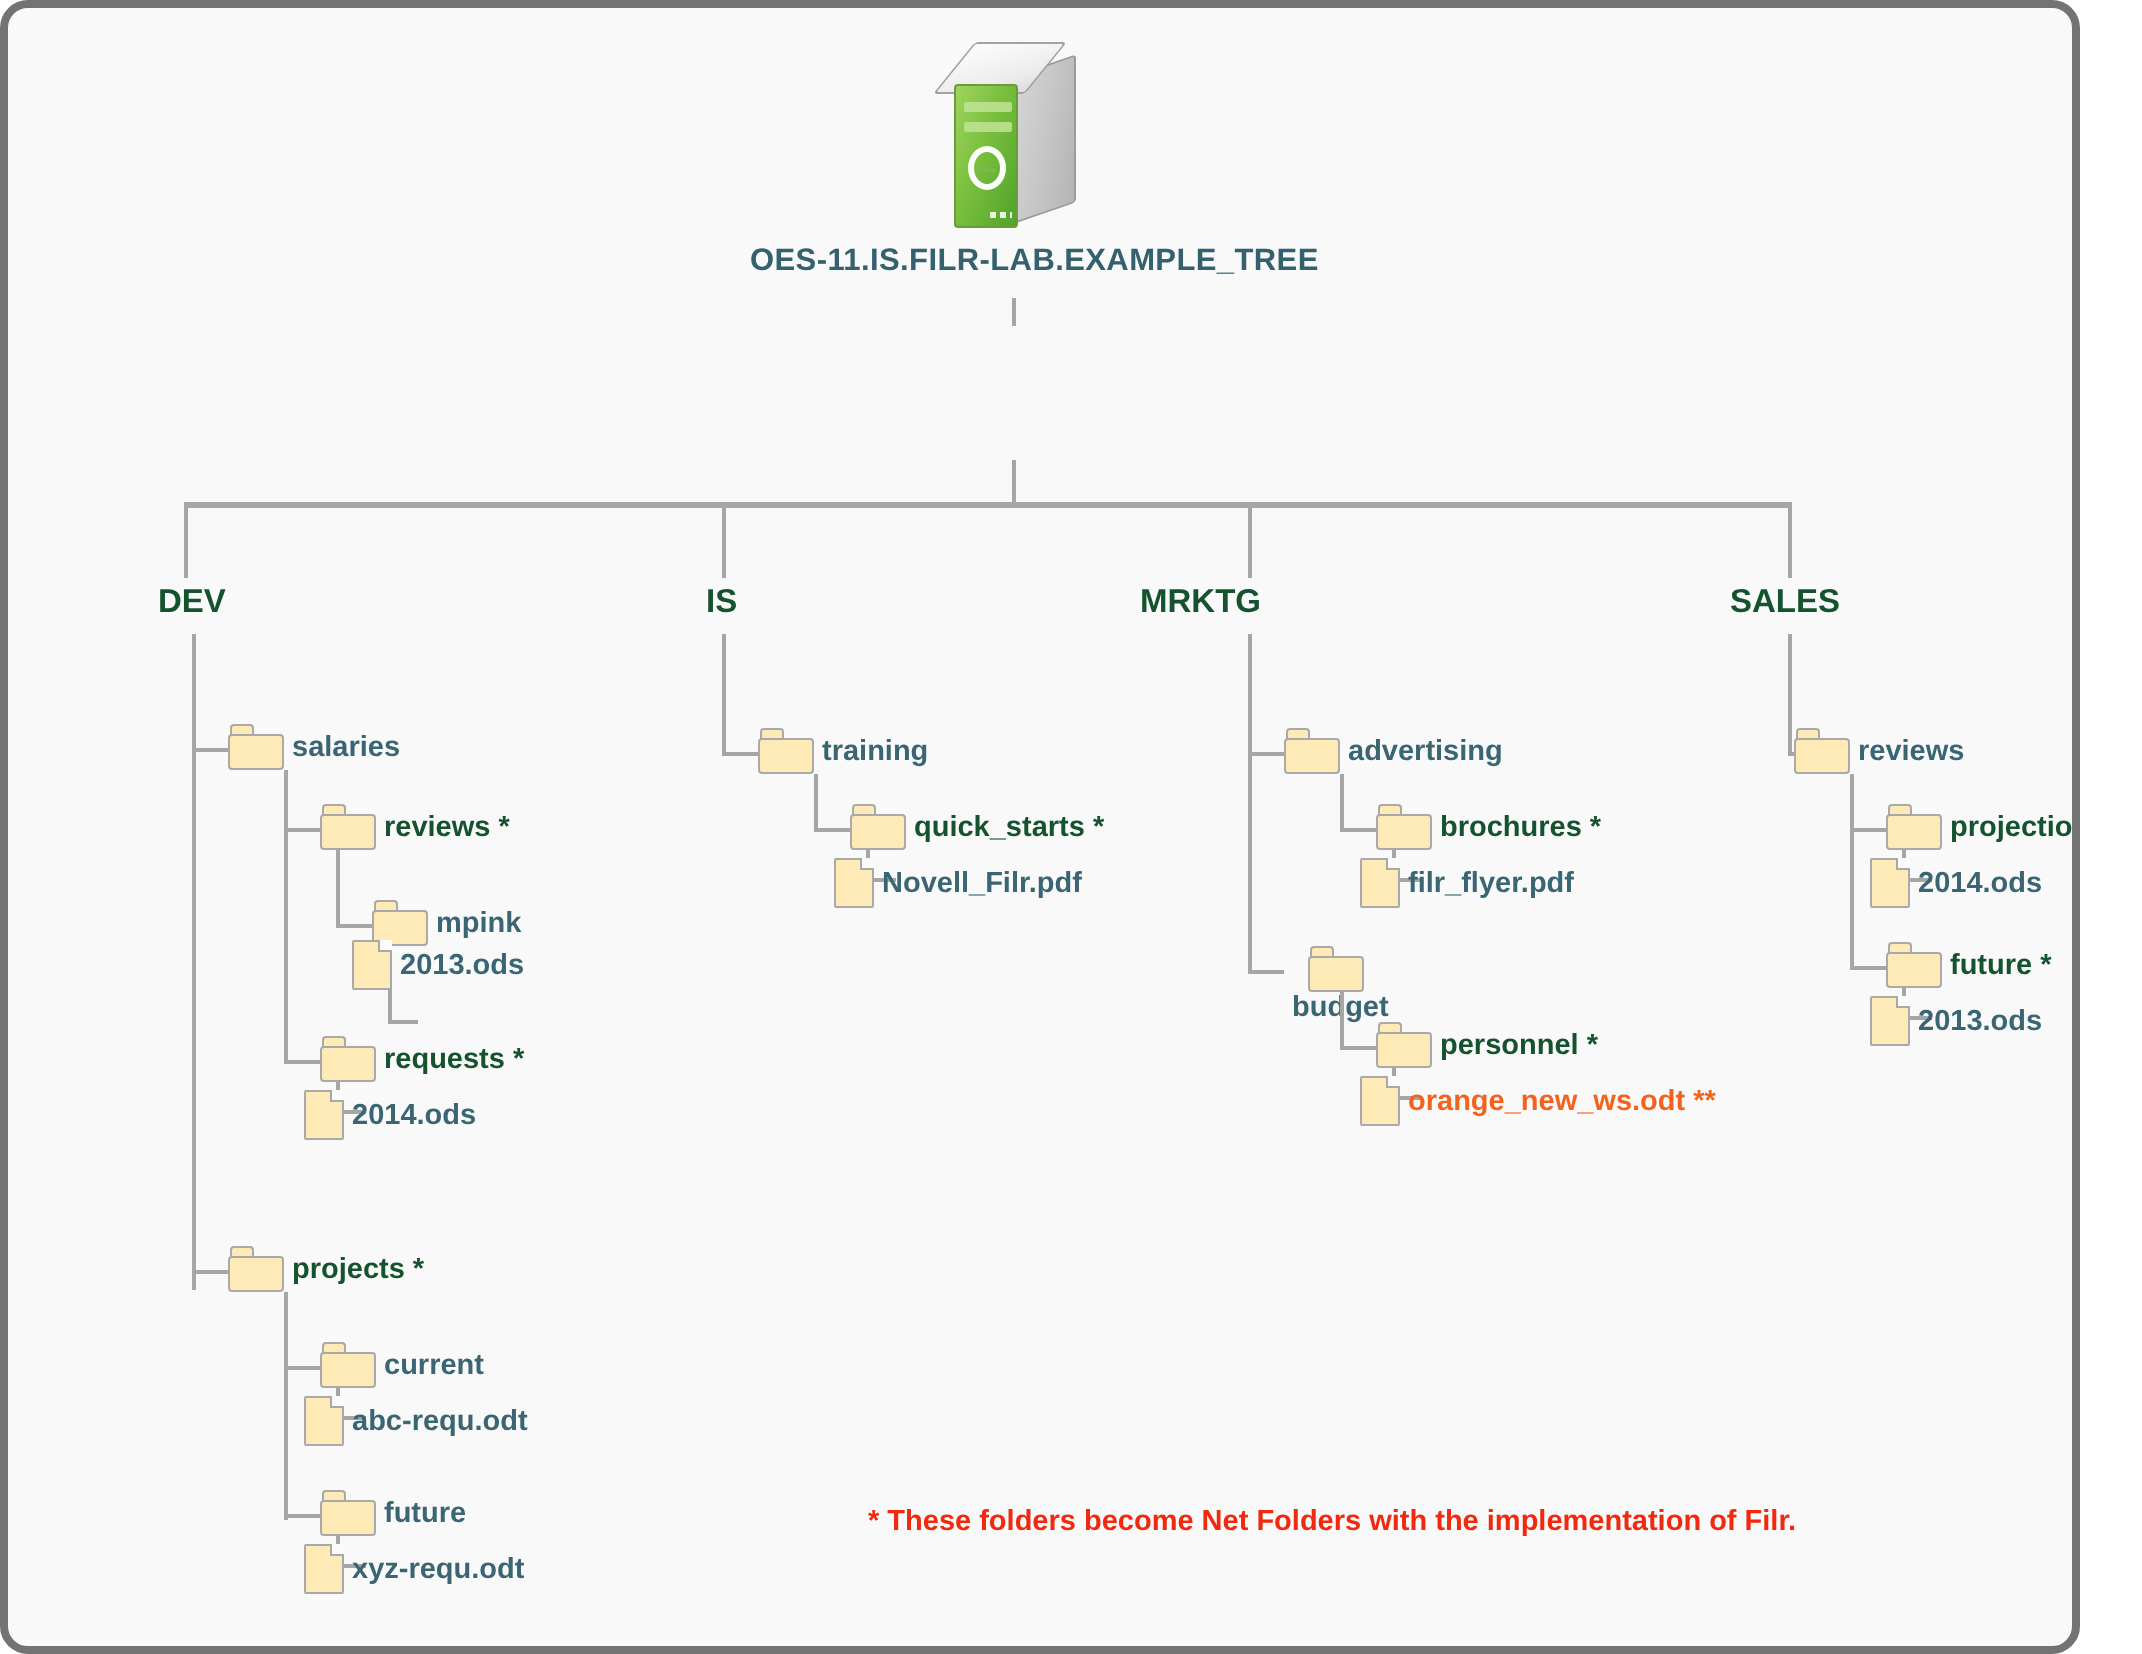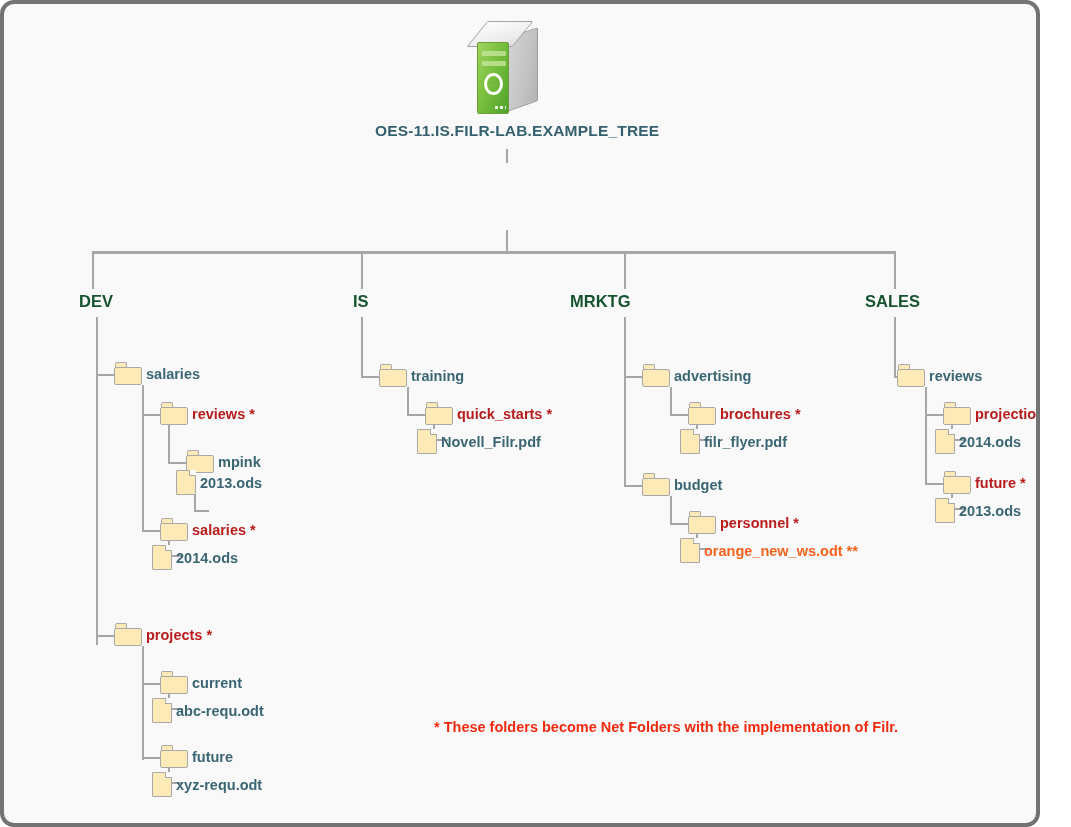--- a/index.html
+++ b/index.html
@@ -161,7 +161,7 @@
     color: #3a6674;
     margin-left: 4px;
   }
-  .row-text.red { color: #b91c1c; }
+  .row-text.red { color: #14532d; }
   .row-text.orange { color: #f4631e; }
 
   

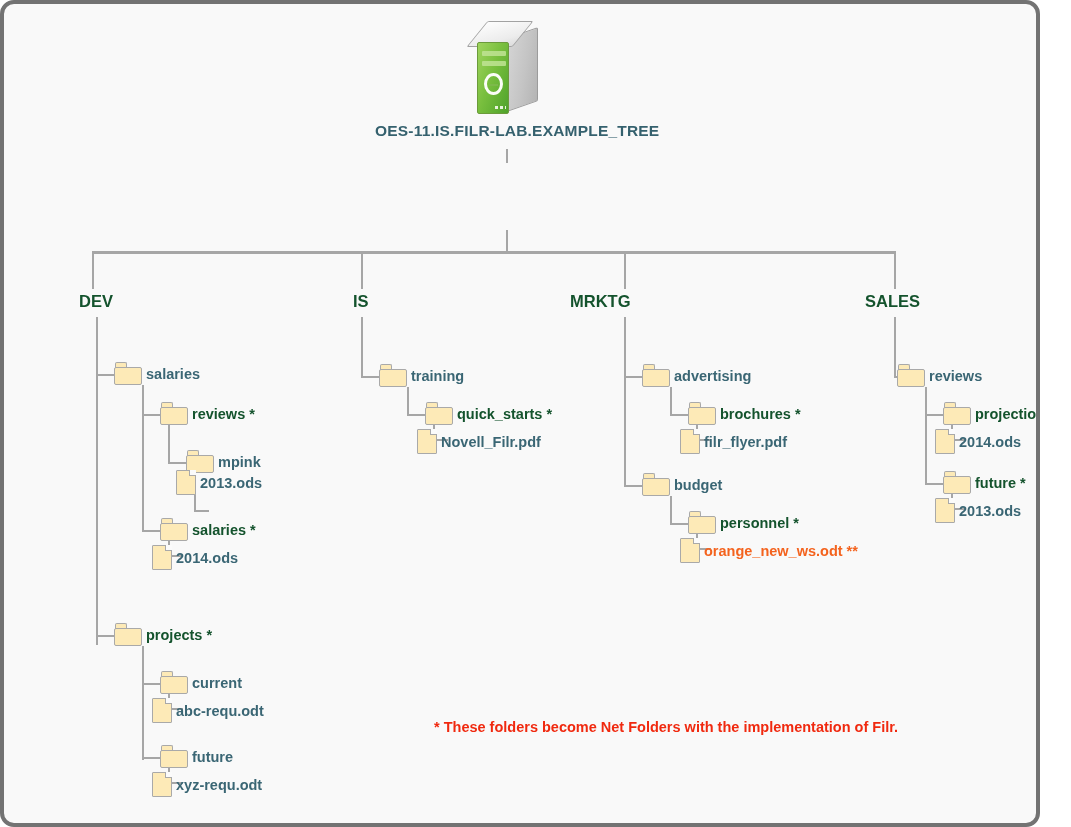--- a/index.html
+++ b/index.html
@@ -435,7 +435,7 @@
   </div>
 
   <div class="hline" style="left:620px; top:481px; width:18px;"></div>
-  <div class="row" style="left:638px; top:469px;">
+  <div class="row" style="left:638px; top:469px;flex-direction:column;">
     <span class="folder">
         <span class="tab"></span>
         <span class="body"></span>

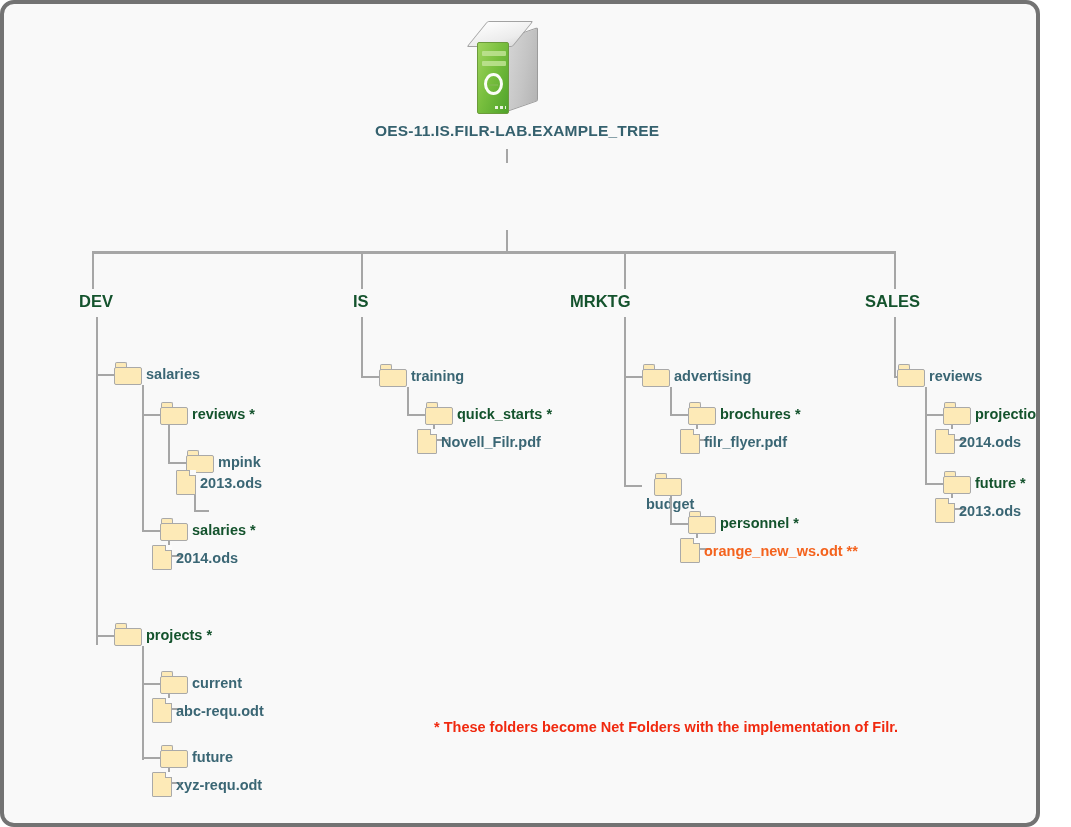--- a/index.html
+++ b/index.html
@@ -311,7 +311,7 @@
         <span class="tab"></span>
         <span class="body"></span>
       </span>
-    <span class="row-text red">salaries *</span>
+    <span class="row-text red">requests *</span>
   </div>
 
   <div class="vline" style="left:164px; top:537px; height:16px;"></div>

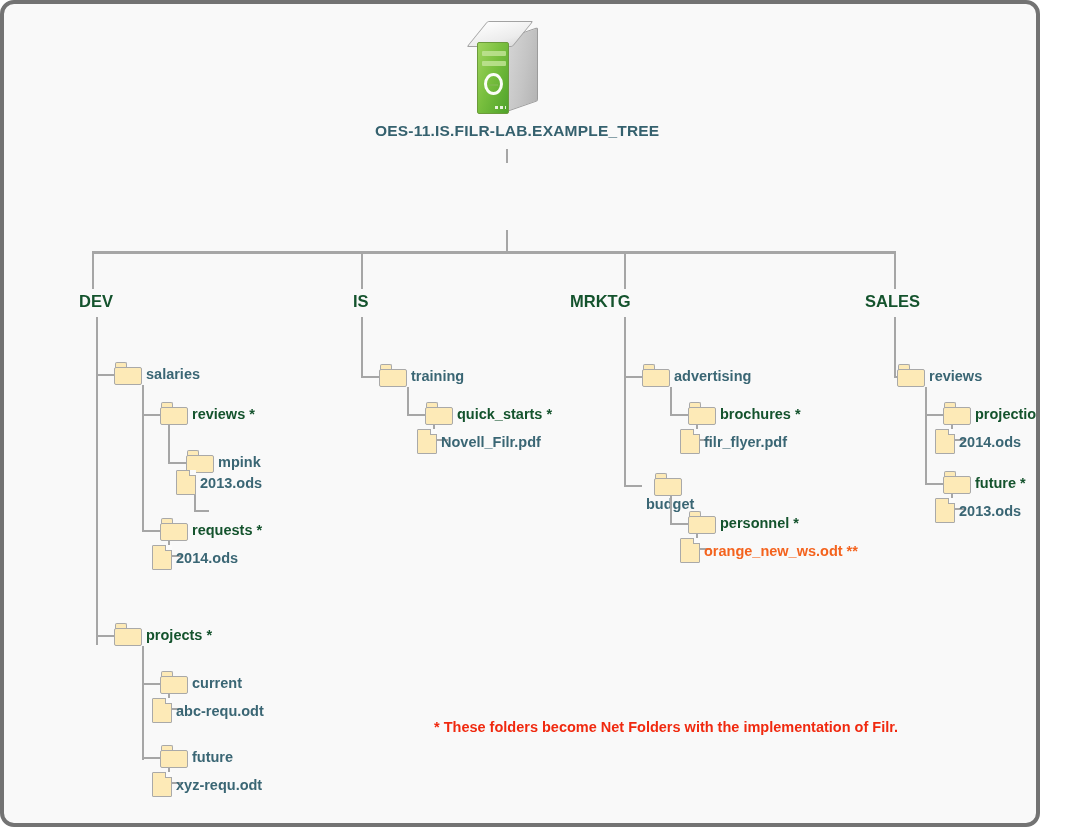--- a/index.html
+++ b/index.html
@@ -513,7 +513,7 @@
     <span class="row-text">2013.ods</span>
   </div>
 
-  <div class="legend red" style="left:430px; top:715px;">* These folders become Net Folders with the implementation of Filr.</div>
+  <div class="legend red" style="left:430px; top:749px;">* These folders become Net Folders with the implementation of Filr.</div>
 
 </div>
 

